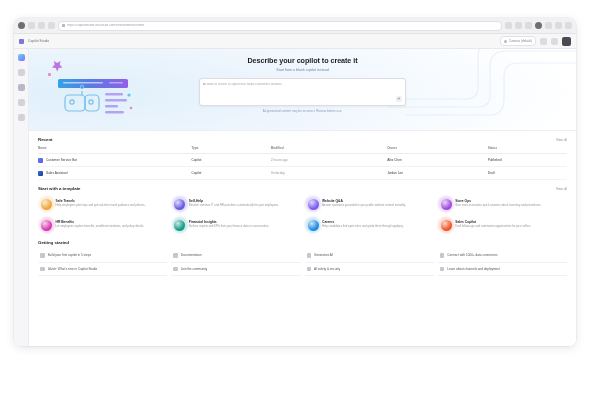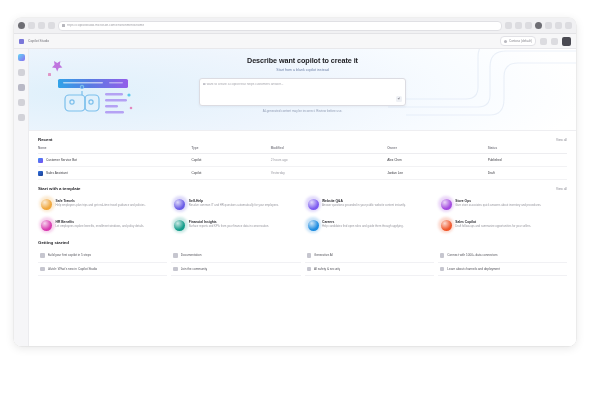--- a/index.html
+++ b/index.html
@@ -255,7 +255,7 @@
           </svg>
 
           <div class="hero-center">
-            <div class="hero-title">Describe want copilot to create it</div>
+            <div class="hero-title">Describe your copilot to create it</div>
             <div class="hero-sub">Start from a blank copilot instead</div>
             <div class="prompt">
               <div class="prompt-icon"></div>

